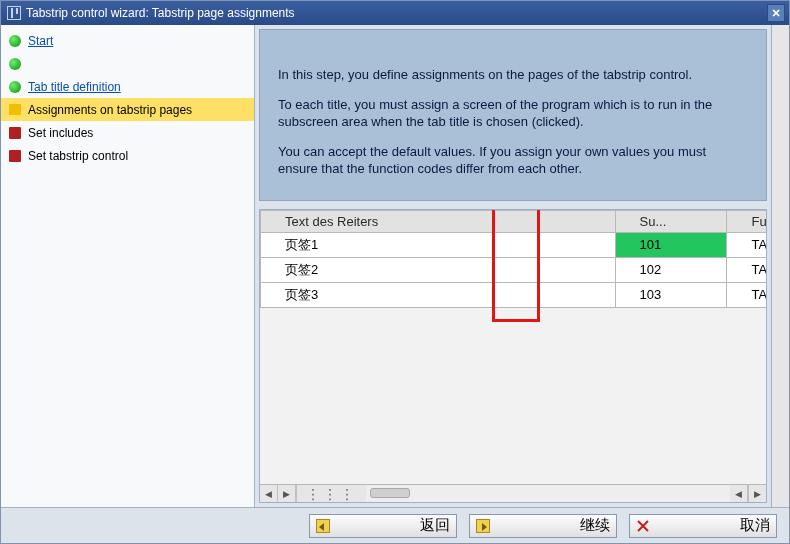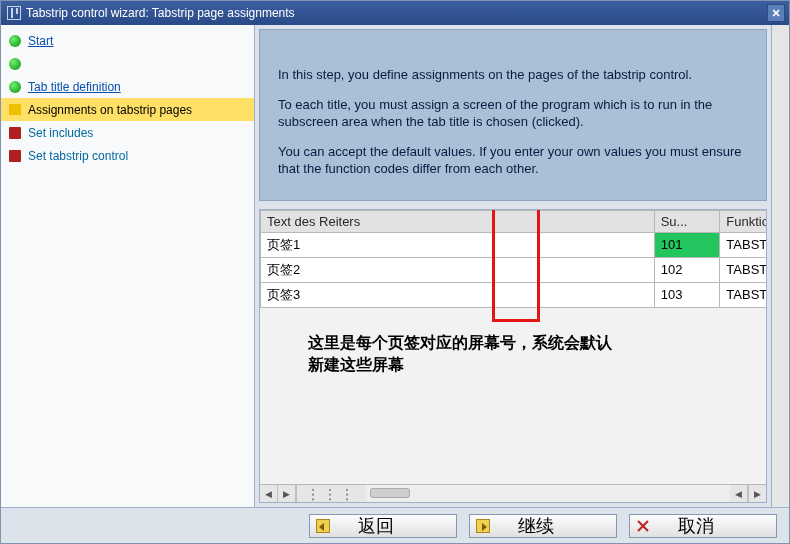--- a/index.html
+++ b/index.html
@@ -110,7 +110,7 @@
   }
   .step .label { text-decoration: underline; cursor: pointer; }
   .step.current .label, .step.pending .label { text-decoration: none; cursor: default; }
-  .step.pending .label { color: #0369a1; }
+  .step.pending .label { color: #000000; }
 
   .main {
     flex: 1;

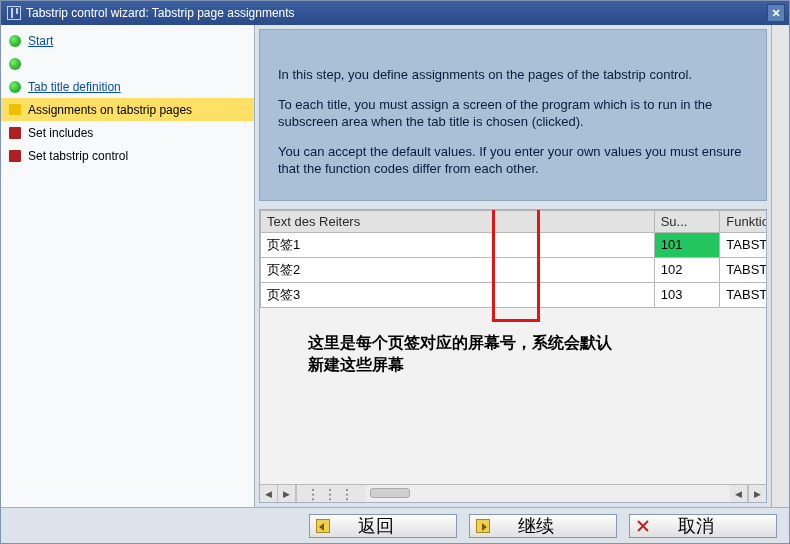--- a/index.html
+++ b/index.html
@@ -309,7 +309,7 @@
       <div class="instructions">
         <p>In this step, you define assignments on the pages of the tabstrip control.</p>
         <p><span>To each title, you must assign a screen of the program which is to run in the subscreen area when the tab title is chosen (clicked).</span><br></p>
-        <p>You can accept the default values. If you enter your own values you must ensure that the function codes differ from each other.</p>
+        <p>You can accept the default values. If you assign your own values you must ensure that the function codes differ from each other.</p>
       </div>
       <div class="table-area">
         <div class="settings-btn">

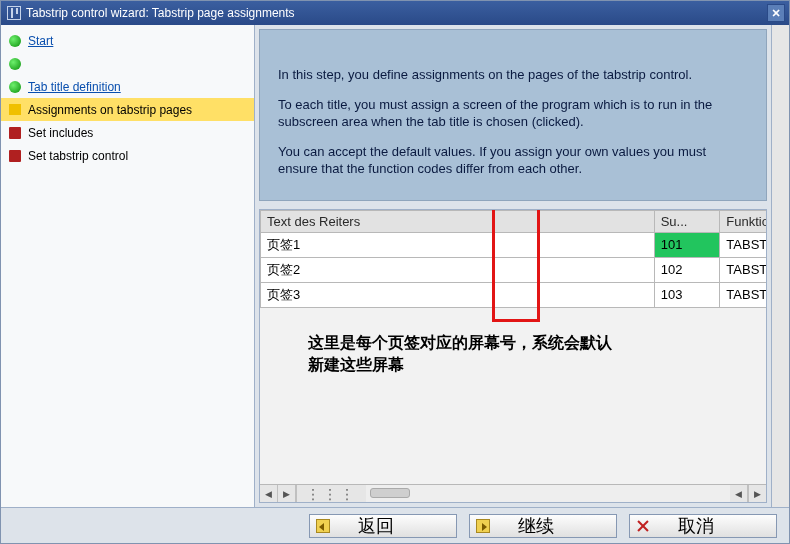--- a/index.html
+++ b/index.html
@@ -151,7 +151,7 @@
   .grid table { border-collapse: collapse; width: 100%; }
   .grid th, .grid td {
     border: 1px solid #b8b8b8;
-    padding: 3px 6px;
+    padding: 3px 24px;
     text-align: left;
     background: #fff;
     font-size: 13px;

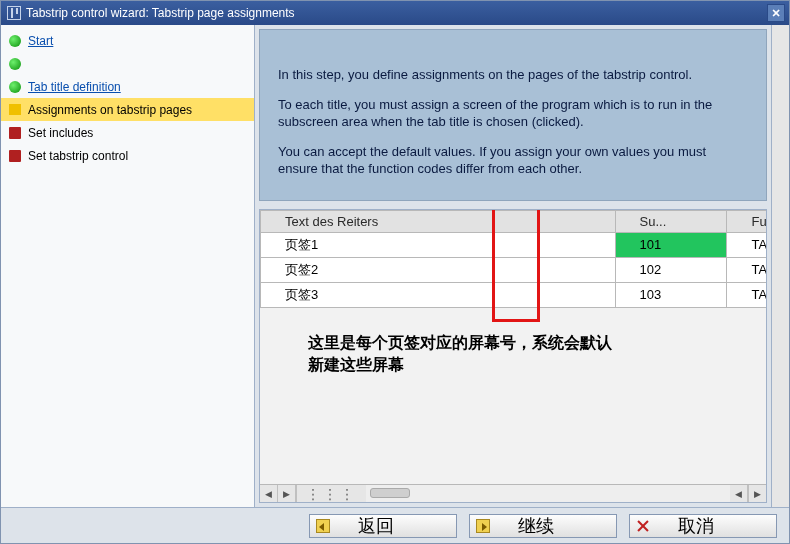--- a/index.html
+++ b/index.html
@@ -347,10 +347,6 @@
             </tbody>
               </table>
             <div class="highlight-box"></div>
-            <div class="annotation">
-              <span>这里是每个页签对应的屏幕号，系统会默认</span><br>
-              <span>新建这些屏幕</span>
-            </div>
           </div>
         </div>
         <div class="hscroll">

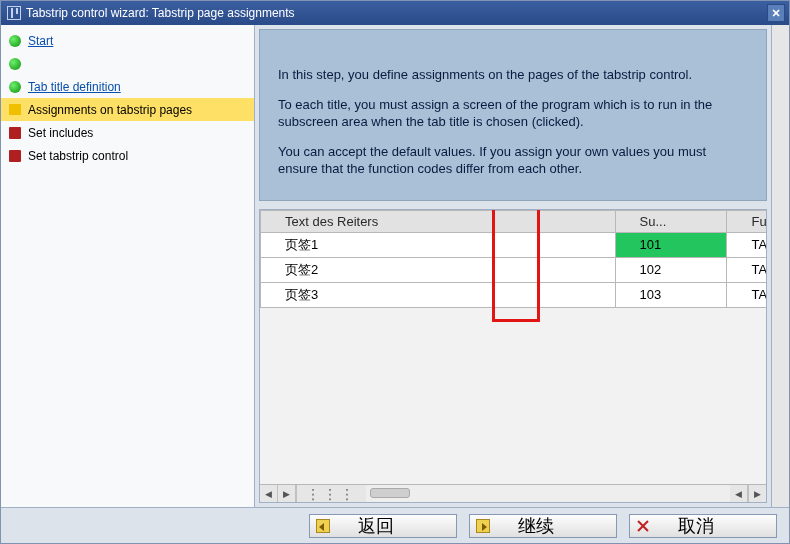--- a/index.html
+++ b/index.html
@@ -252,7 +252,7 @@
   .icon-cancel::before,.icon-cancel::after{content:'';position:absolute;width:14px;height:2px;background:#c02020;top:6px;left:0;}
   .icon-cancel::before{transform:rotate(45deg);}
   .icon-cancel::after{transform:rotate(-45deg);}
-  .btn .blabel{flex:1;text-align:left;font-size:18px;}
+  .btn .blabel{flex:1;text-align:right;font-size:15px;}
 
   .right-scroll{
     width:18px;background:#e6e6e6;

